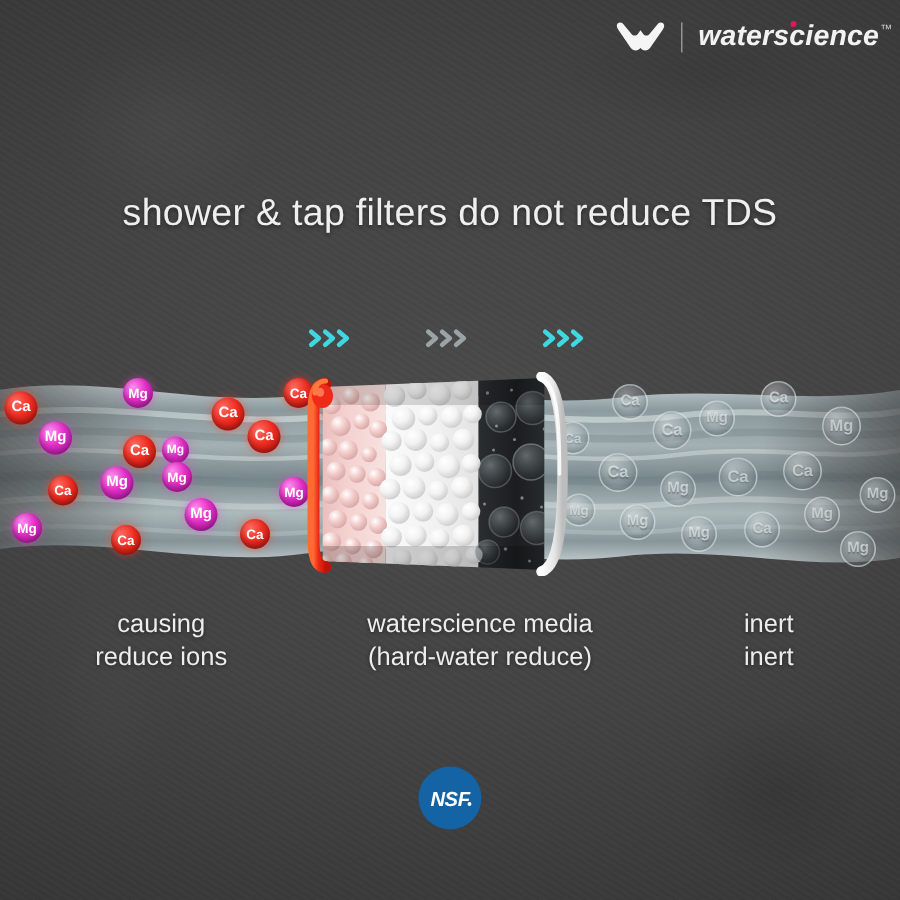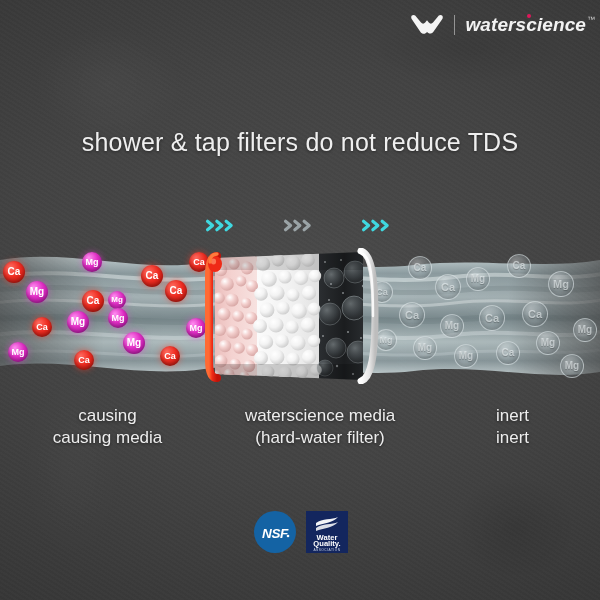--- a/index.html
+++ b/index.html
@@ -425,7 +425,7 @@
   <div class="captions">
     <div class="cap cap-left">
       <span>causing</span>
-      <span class="l2">causing media</span>
+      <span class="l2">reduce ions</span>
     </div>
     <div class="cap cap-mid">
       <span>waterscience media</span>

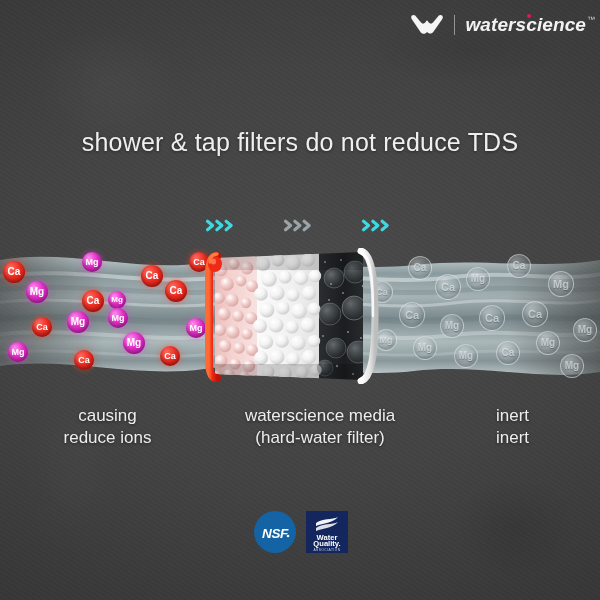--- a/index.html
+++ b/index.html
@@ -429,7 +429,7 @@
     </div>
     <div class="cap cap-mid">
       <span>waterscience media</span>
-      <span class="l2">(hard-water filter)</span>
+      <span class="l2">(hard-water reduce)</span>
     </div>
     <div class="cap cap-right">
       <span>inert</span>

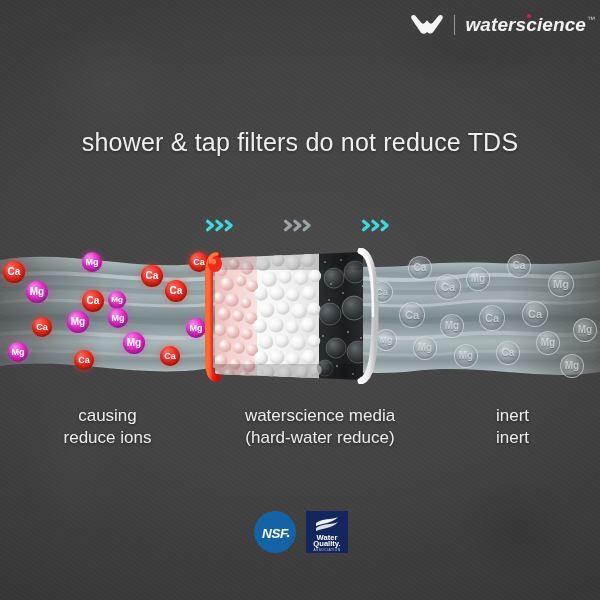--- a/index.html
+++ b/index.html
@@ -447,18 +447,6 @@
       </svg>
     </span>
 
-    <span class="badge">
-      <svg width="42" height="42" viewBox="0 0 42 42" aria-hidden="true">
-        <rect x="0" y="0" width="42" height="42" fill="#13265e"></rect>
-        <g fill="#ffffff">
-          <path d="M10 12 C16 7 26 9 32 6 C27 12 17 12 10 15 Z" opacity=".95"></path>
-          <path d="M10 17 C16 12 26 14 32 11 C27 17 17 17 10 20 Z" opacity=".85"></path>
-        </g>
-        <text x="21" y="28.5" text-anchor="middle" fill="#ffffff" font-family="Liberation Sans, sans-serif" font-size="7.6" font-weight="700">Water</text>
-        <text x="21" y="35" text-anchor="middle" fill="#ffffff" font-family="Liberation Sans, sans-serif" font-size="7.6" font-weight="700">Quality.</text>
-        <text x="21" y="39.6" text-anchor="middle" fill="#cfd8ea" font-family="Liberation Sans, sans-serif" font-size="3.2" letter-spacing="0.5">ASSOCIATION</text>
-      </svg>
-    </span>
 
 
   </div>

